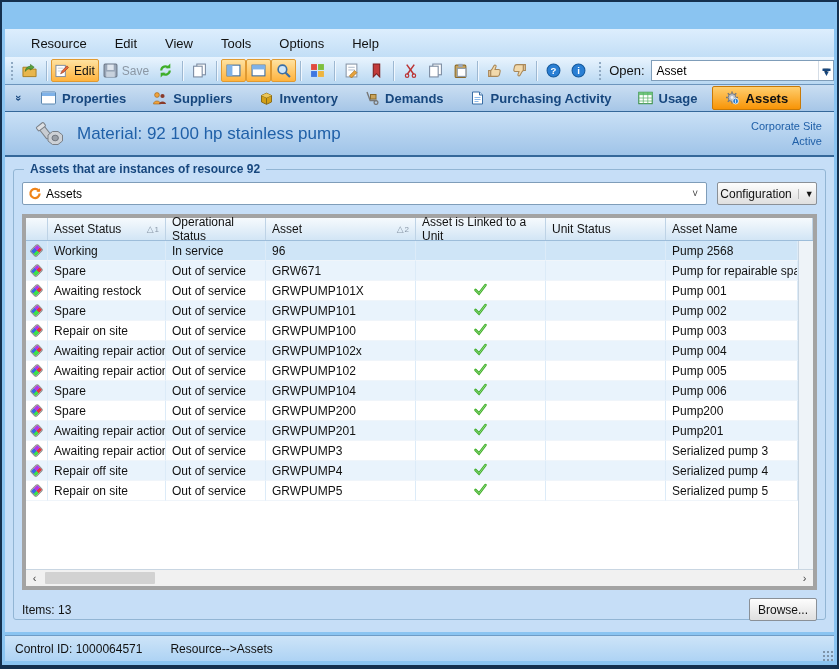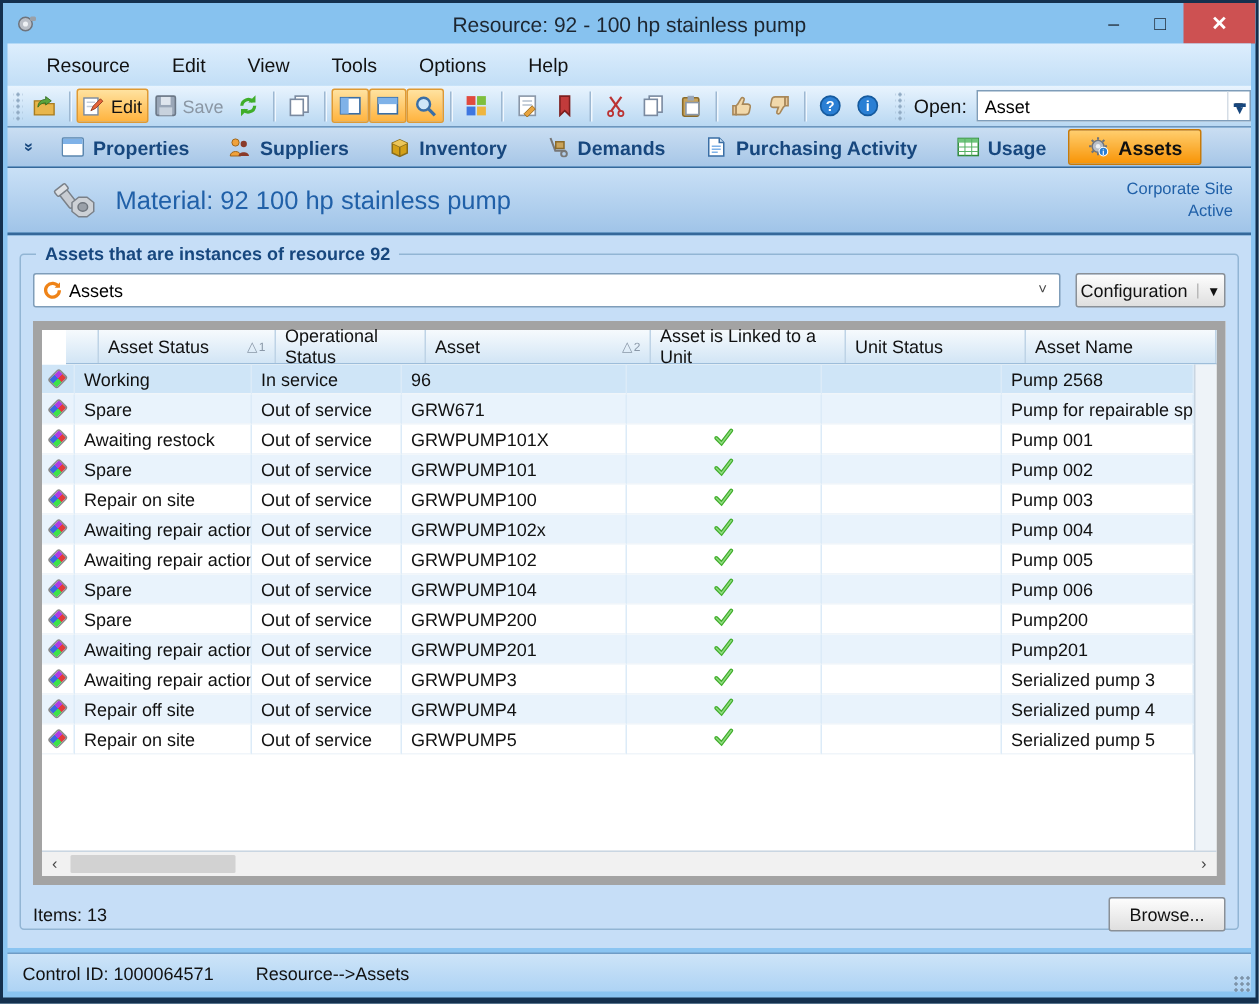--- a/index.html
+++ b/index.html
@@ -94,21 +94,6 @@
 
 <div class="window">
 
-  <div class="titlebar">
-    <span class="appicon">
-      <svg viewBox="0 0 16 16">
-          <circle cx="7" cy="8" r="4.5" fill="#b9bec6" stroke="#6e747d"></circle>
-          <circle cx="7" cy="8" r="1.7" fill="#eef1f4"></circle>
-          <rect x="10" y="3" width="4" height="3" rx="1" fill="#9aa0a8"></rect>
-        </svg>
-    </span>
-    <span class="title-text">Resource: 92 - 100 hp stainless pump</span>
-    <span class="wincontrols">
-      <button class="winbtn">–</button>
-      <button class="winbtn">□</button>
-      <button class="winbtn close">✕</button>
-    </span>
-  </div>
 
   <div class="menubar" id="menubar">
       <span class="menu-item">Resource</span>

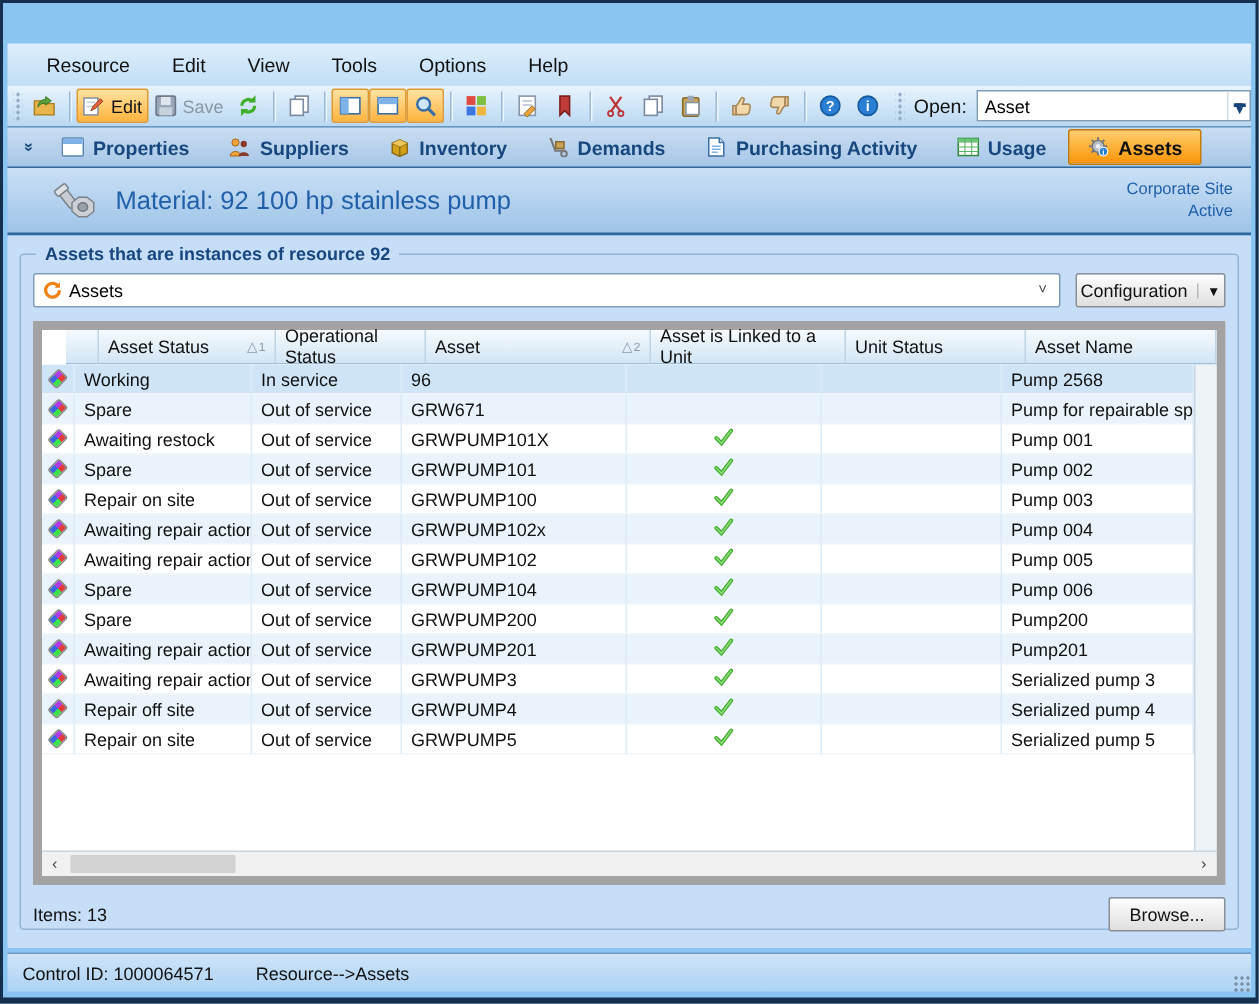--- a/index.html
+++ b/index.html
@@ -61,7 +61,7 @@
   .config-btn{width:100px;gap:6px;}
   .config-btn .drop{border-left:1px solid #b9b9b9;padding-left:6px;font-size:9px;}
   
-  .grid{margin-top:9px;background:#fff;border:6px solid #a3a3a3;position:relative;height:376px;padding-left:16px;}
+  .grid{margin-top:9px;background:#fff;border:4px solid #a3a3a3;position:relative;height:376px;}
   .grid-header{display:flex;height:23px;background:linear-gradient(#f6fafd,#d2e5f5);border-bottom:1px solid #9dbdda;}
   .th{display:flex;align-items:center;padding:0 6px;font-size:12px;color:#111;border-right:1px solid #bed3e6;position:relative;}
   .th .sort-badge{margin-left:auto;font-size:9px;color:#8a98a8;display:flex;align-items:flex-end;}

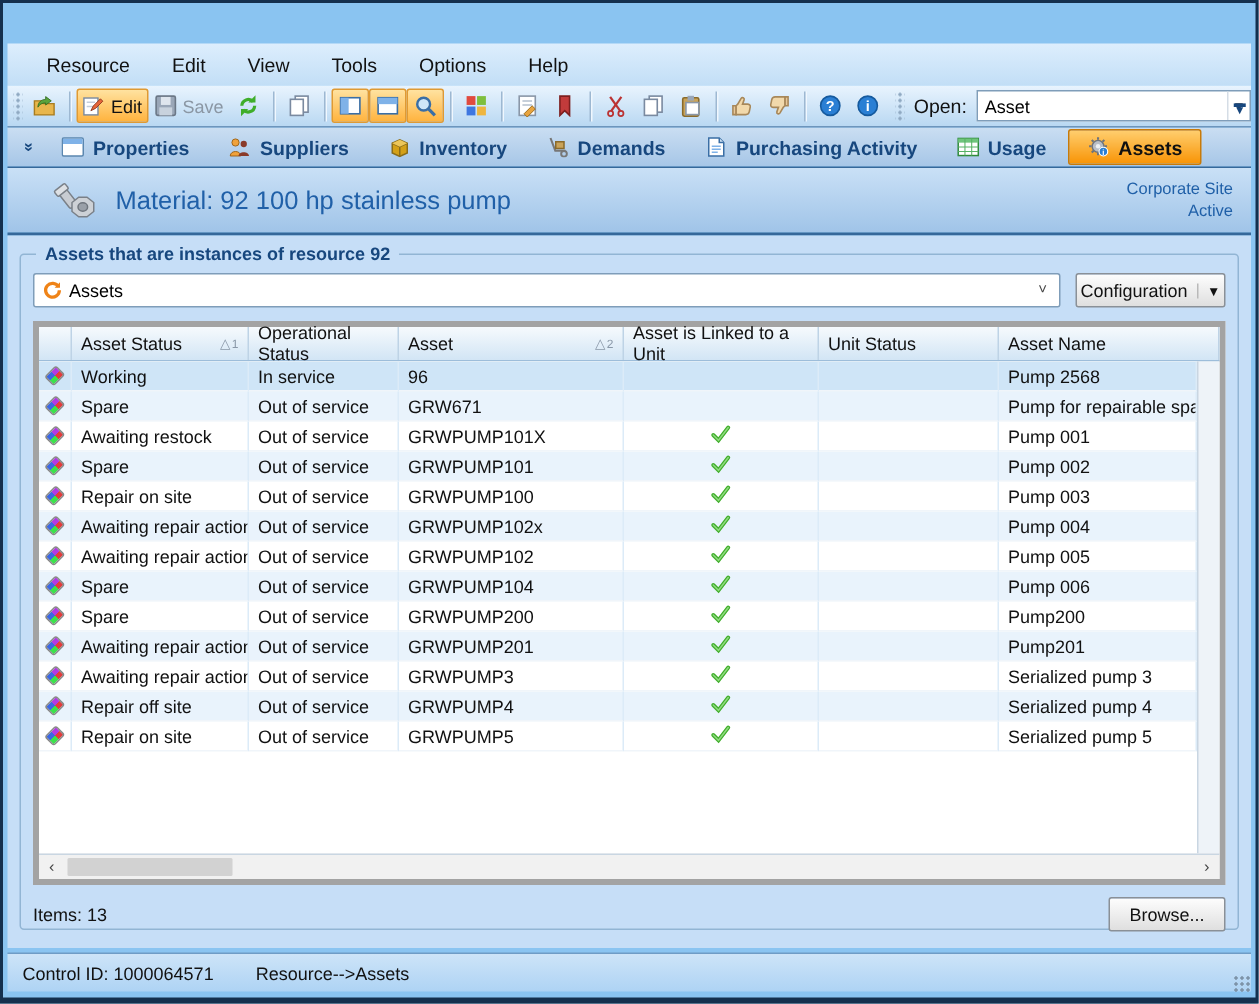--- a/index.html
+++ b/index.html
@@ -82,7 +82,7 @@
   .hs-thumb{position:absolute;left:2px;top:2px;height:12px;width:110px;background:#d2d2d2;border-radius:1px;}
   .items-row{display:flex;align-items:center;justify-content:space-between;margin-top:8px;}
   .items-label{font-size:12px;color:#111;}
-  .browse-btn{width:78px;}
+  .browse-btn{width:68px;}
   
   .statusbar{position:absolute;left:3px;right:3px;bottom:4px;height:26px;background:linear-gradient(#cde4f8,#aed3f4);border-top:1px solid #6f9cc6;display:flex;align-items:center;padding-left:10px;font-size:12px;color:#111;}
   .status-path{margin-left:28px;}

